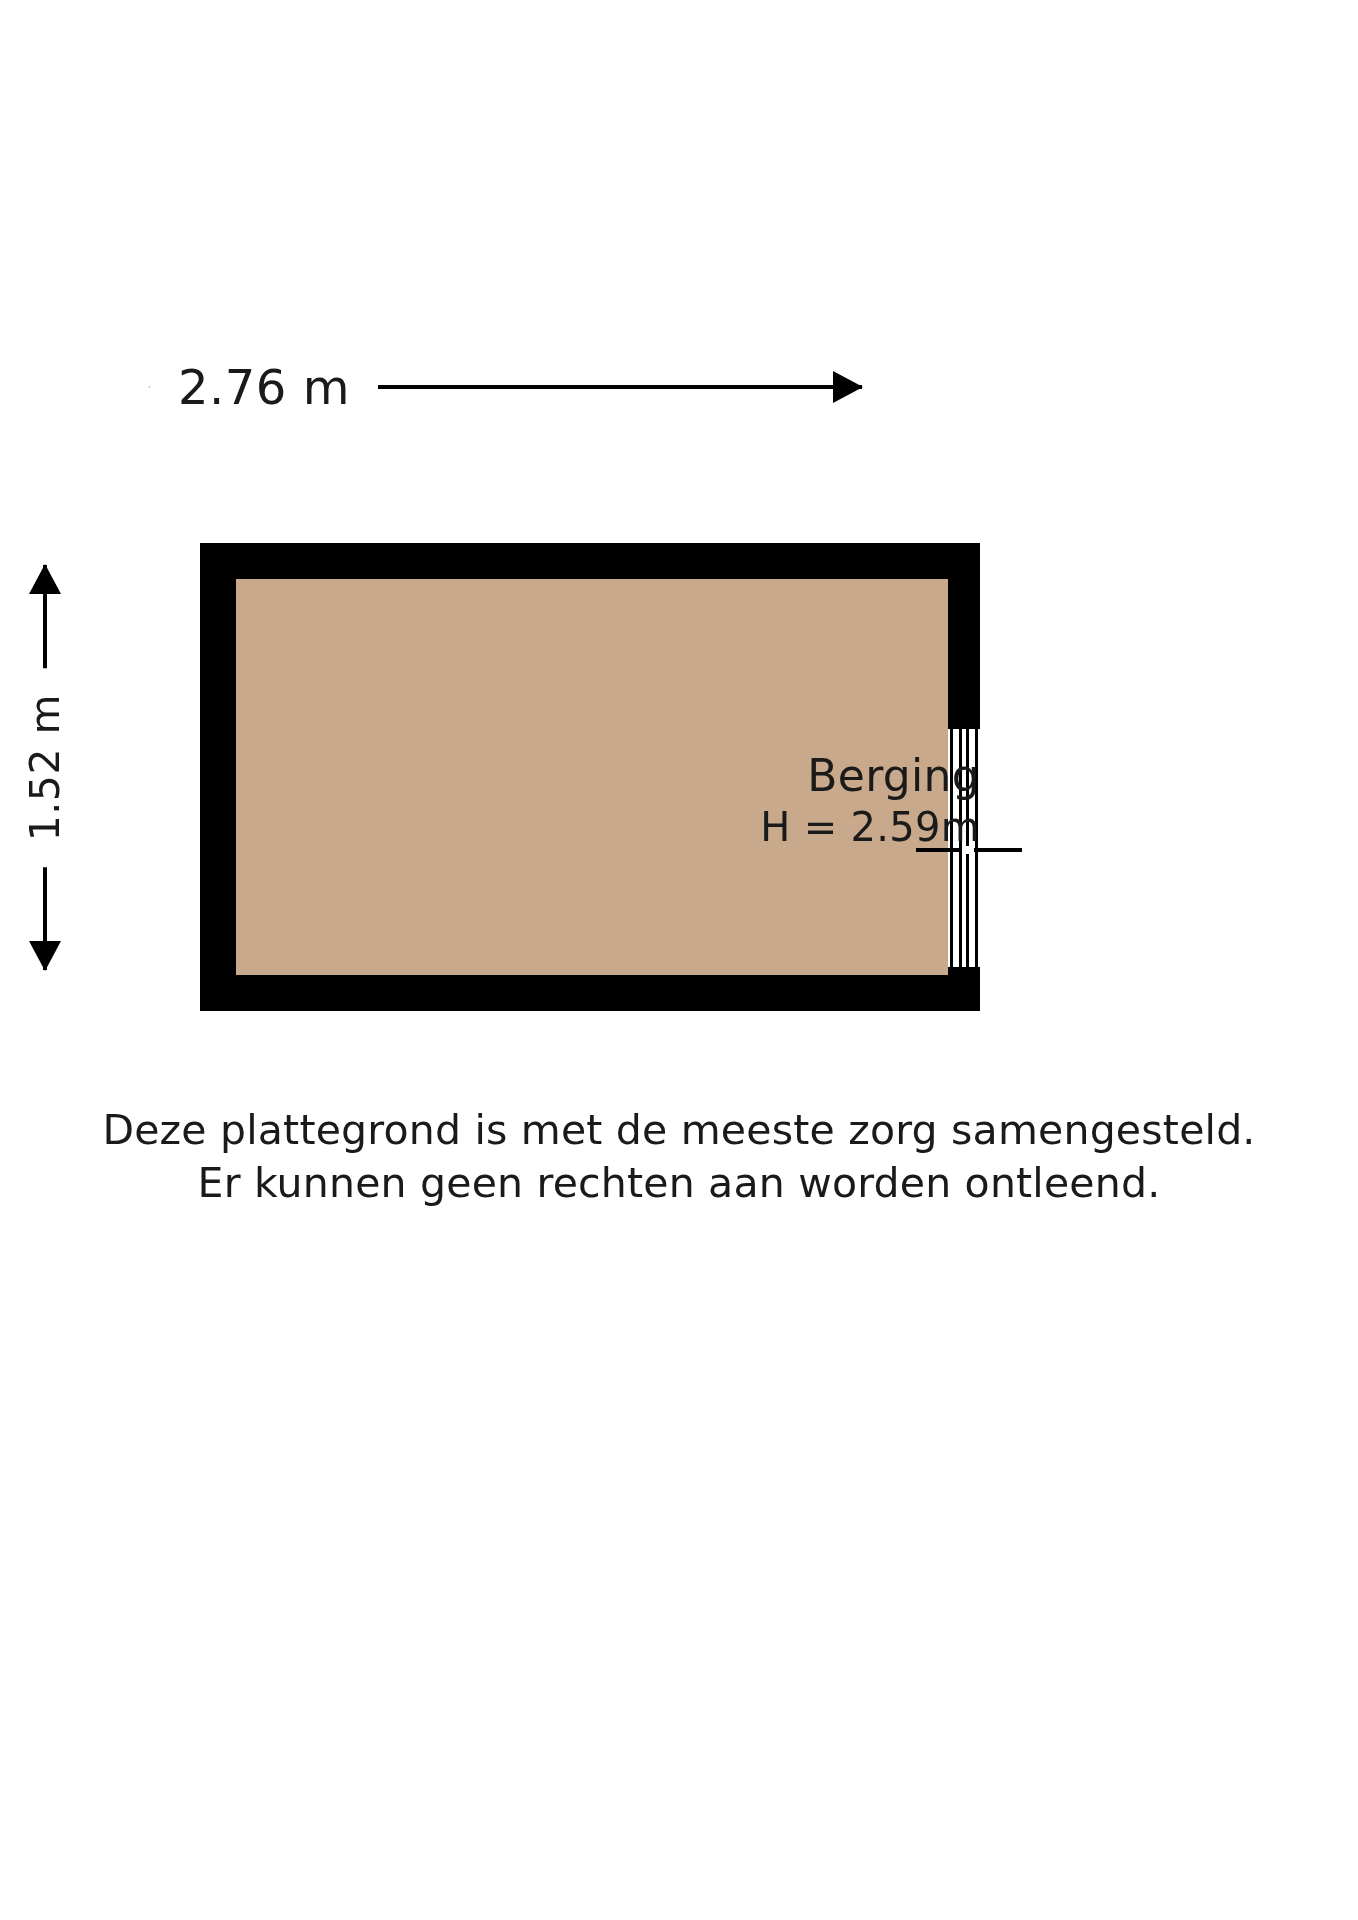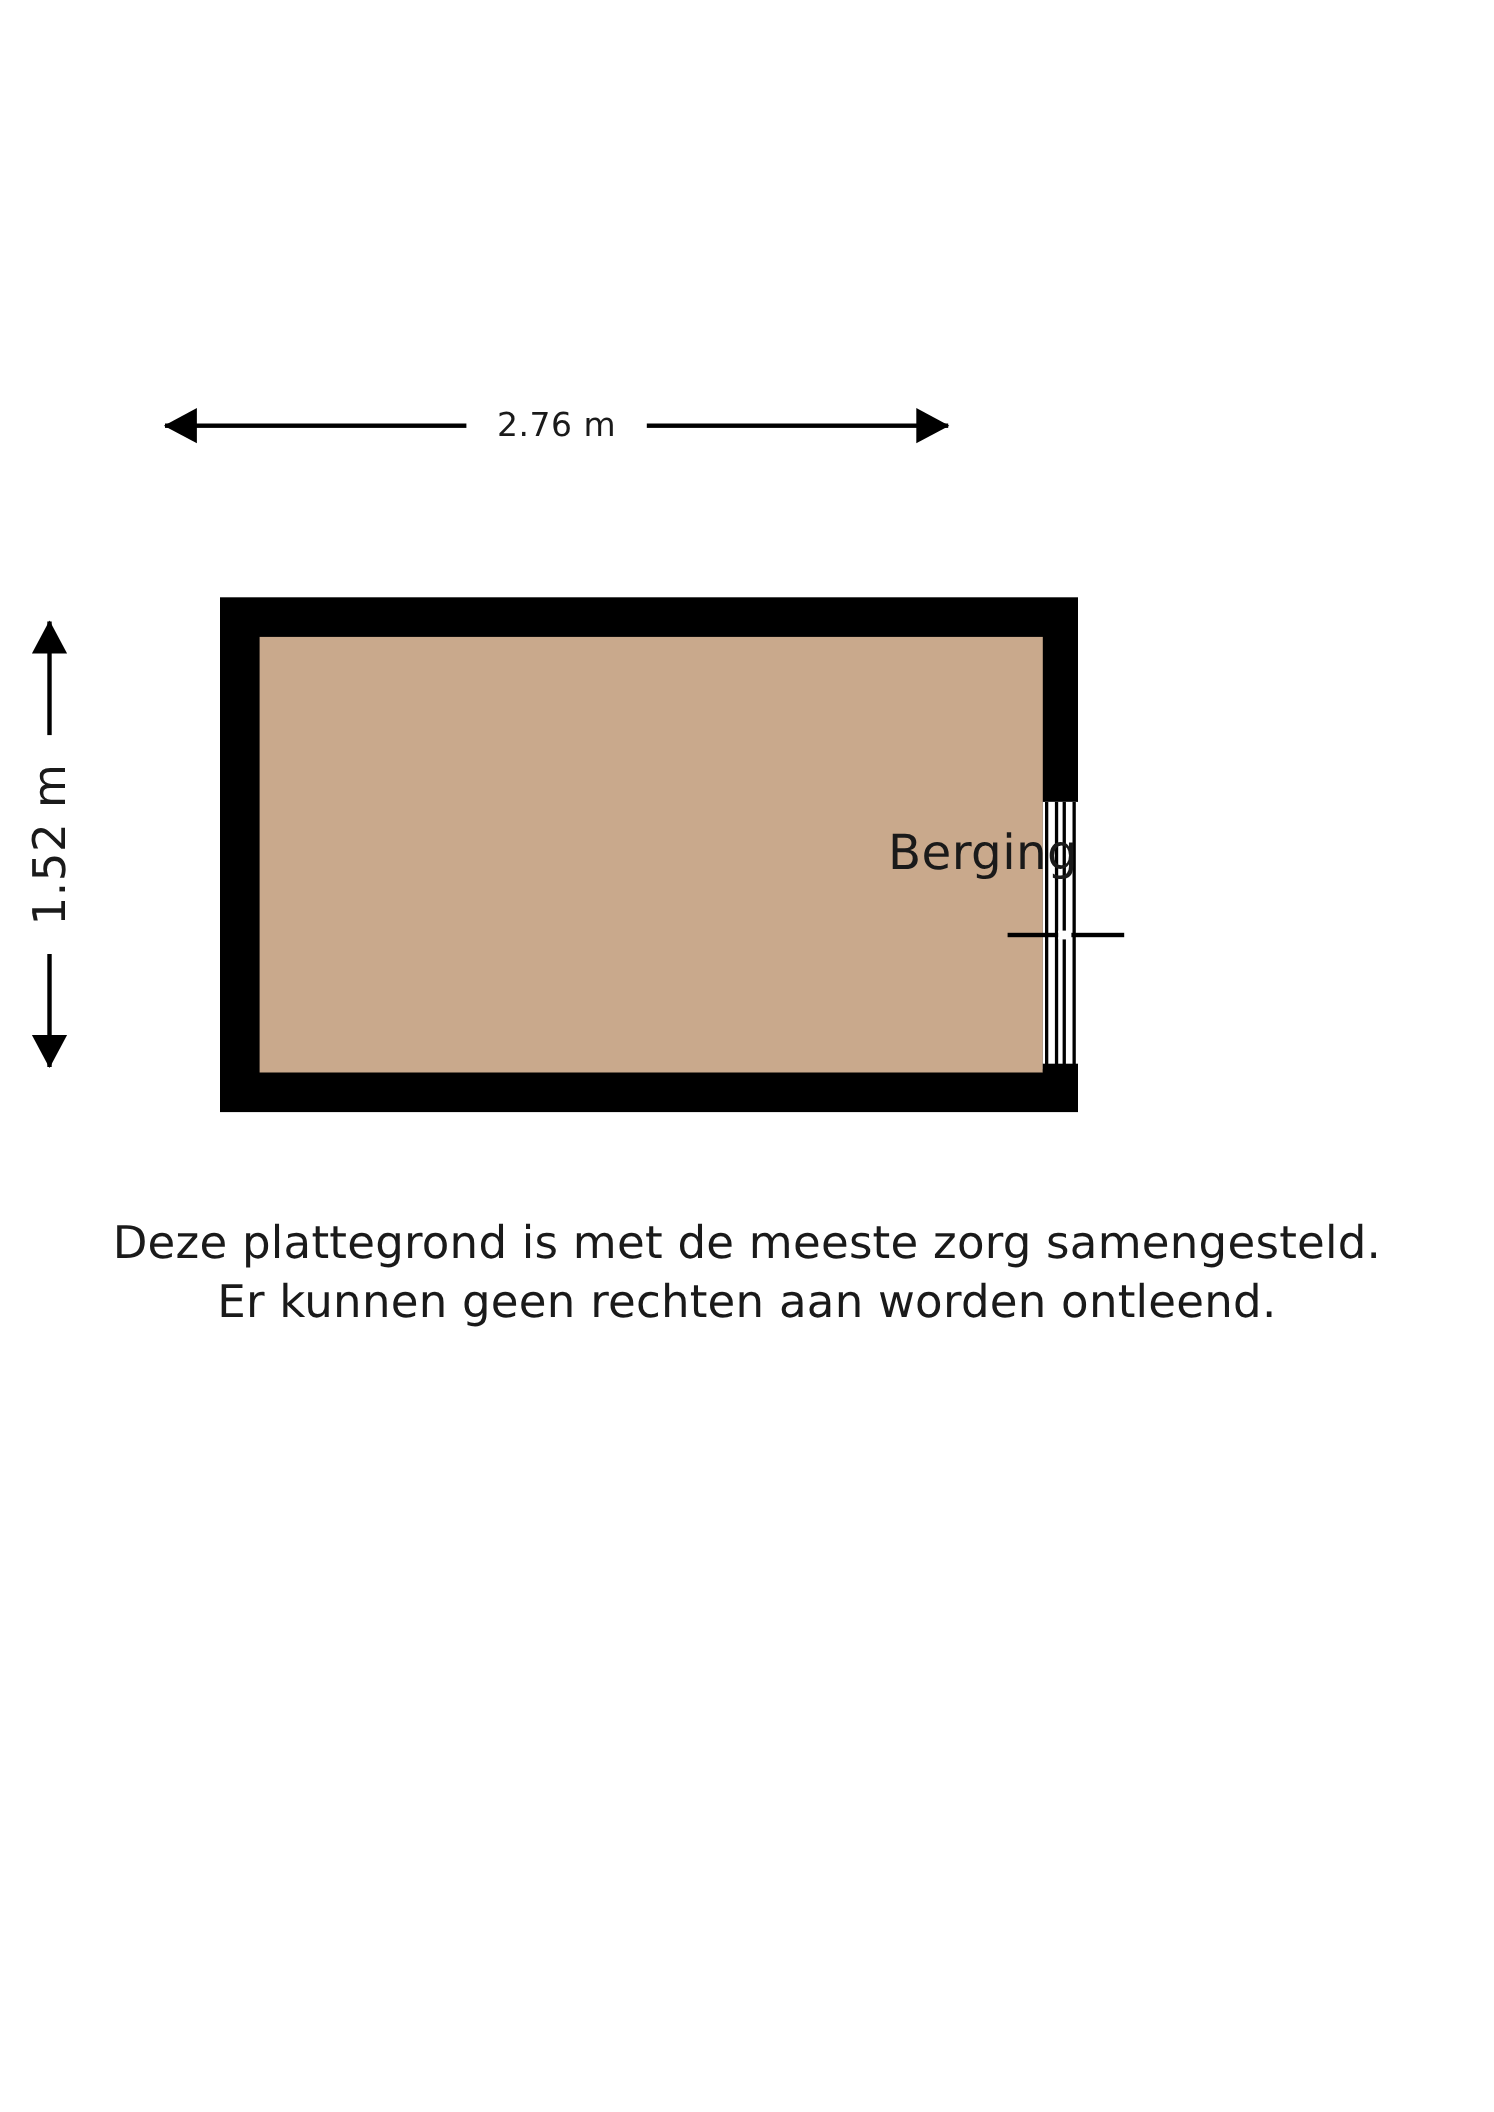--- a/index.html
+++ b/index.html
@@ -37,8 +37,7 @@
     left: 0;
     top: 0;
     width: 712px;
-    text-align: center;
-    font-size: 30px;
+    font-size: 48px;
     line-height: 70px;
     letter-spacing: 0.5px;
   }

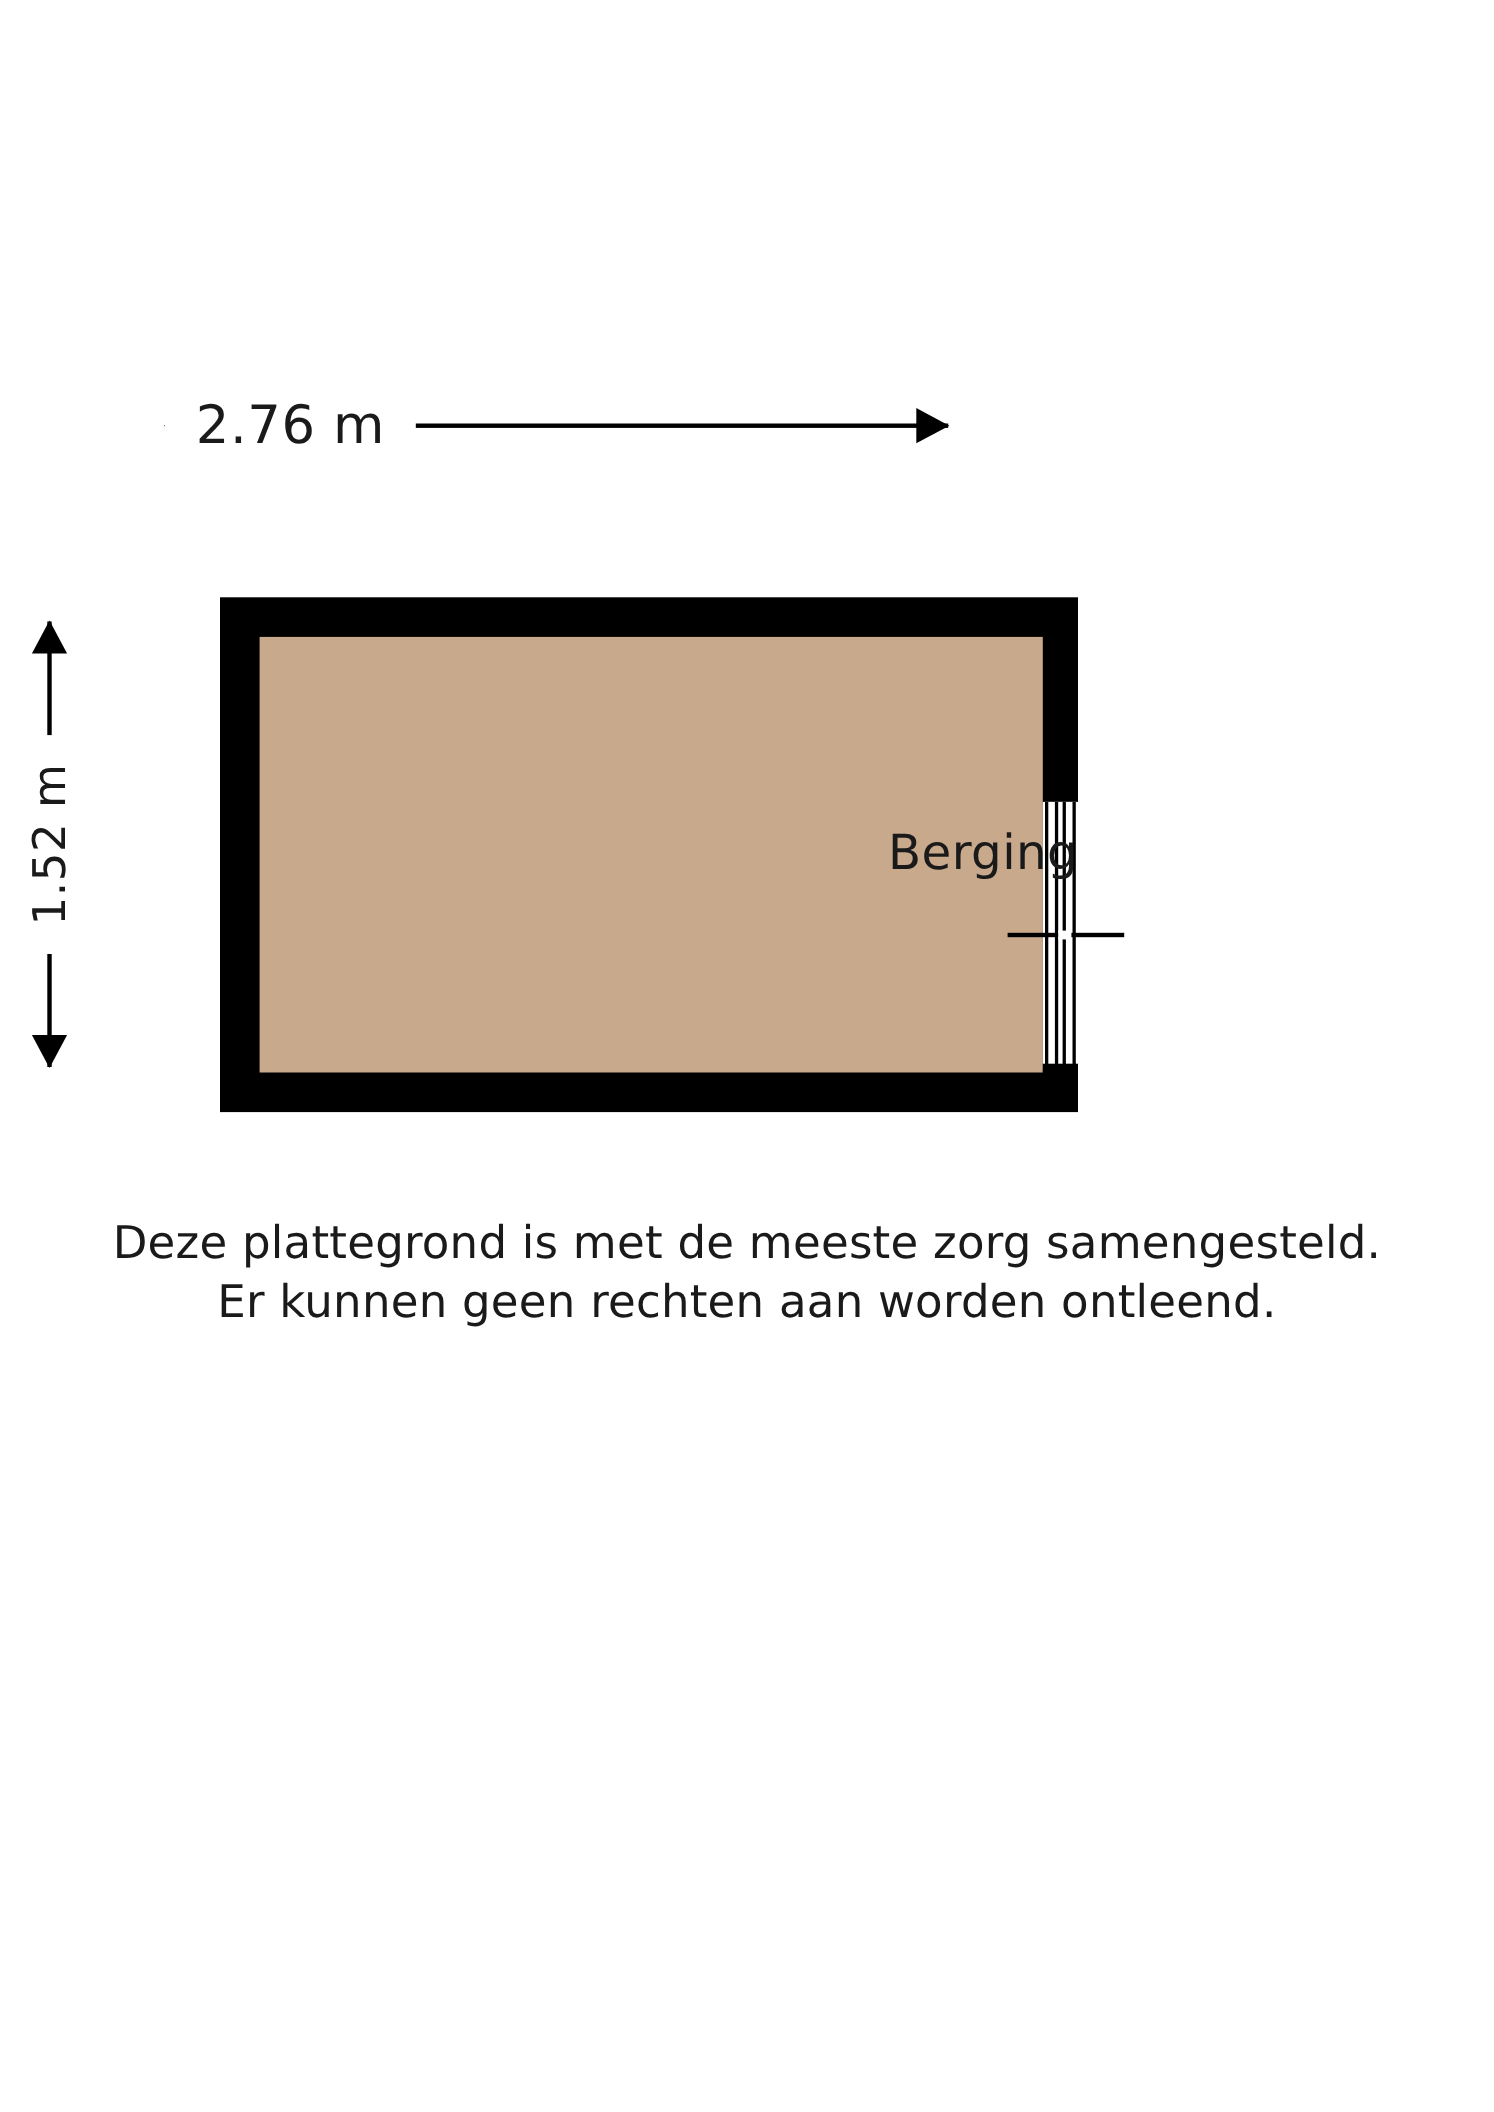--- a/index.html
+++ b/index.html
@@ -249,6 +249,7 @@
 
 <div id="room-label">
   <div class="name">Berging</div>
+  <div class="height">H = 2.59m</div>
 </div>
 
 <div id="disclaimer">

